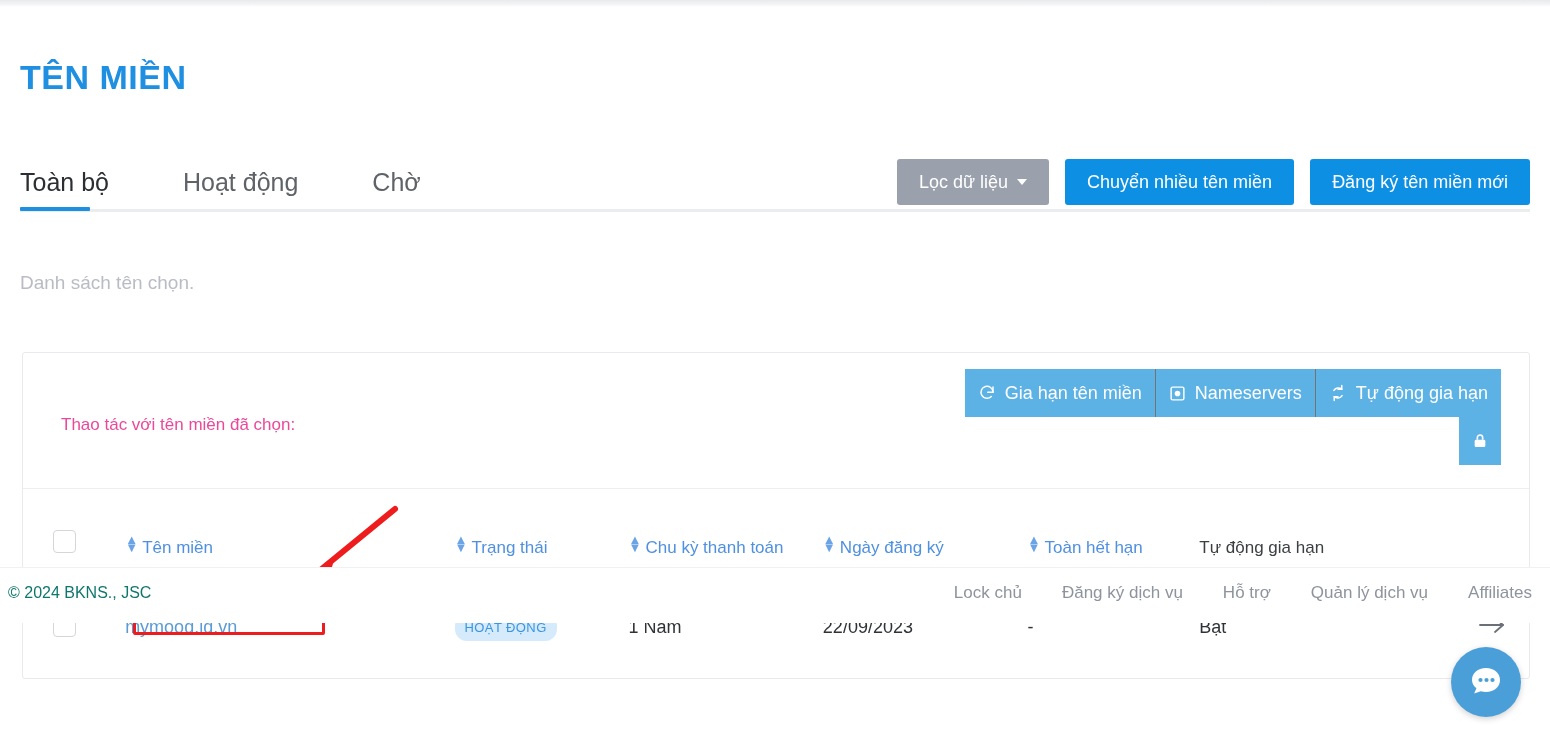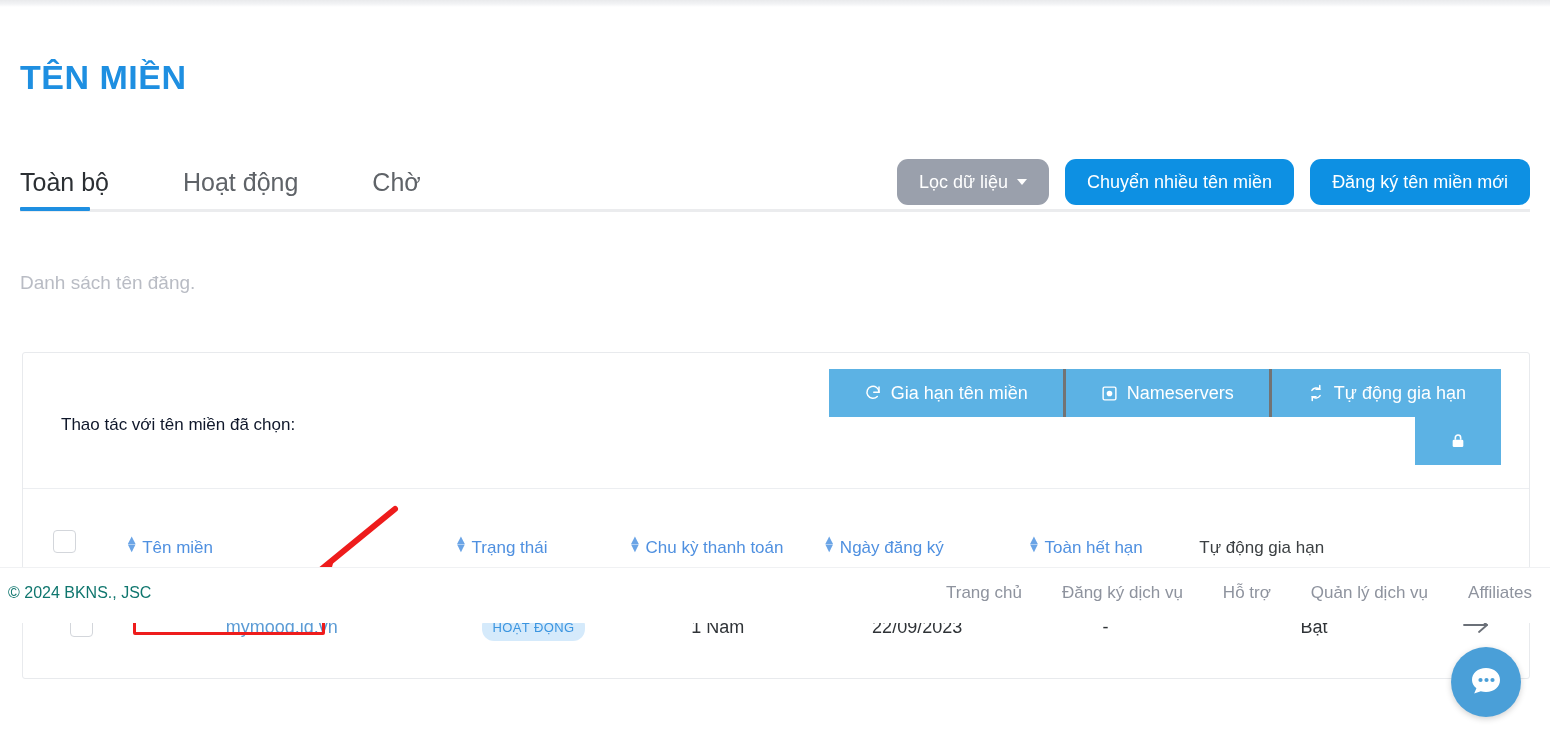--- a/index.html
+++ b/index.html
@@ -50,7 +50,7 @@
   .topbtns { position: absolute; right: 20px; top: 159px; display: flex; }
   .btn {
     border: none; cursor: pointer; font-size: 18px; color: #fff;
-    height: 46px; padding: 0 22px; border-radius: 11px;
+    height: 46px; padding: 0 22px; border-radius: 3px;
     font-family: "Liberation Sans", sans-serif;
     display: flex; align-items: center; justify-content: center;
     white-space: nowrap;

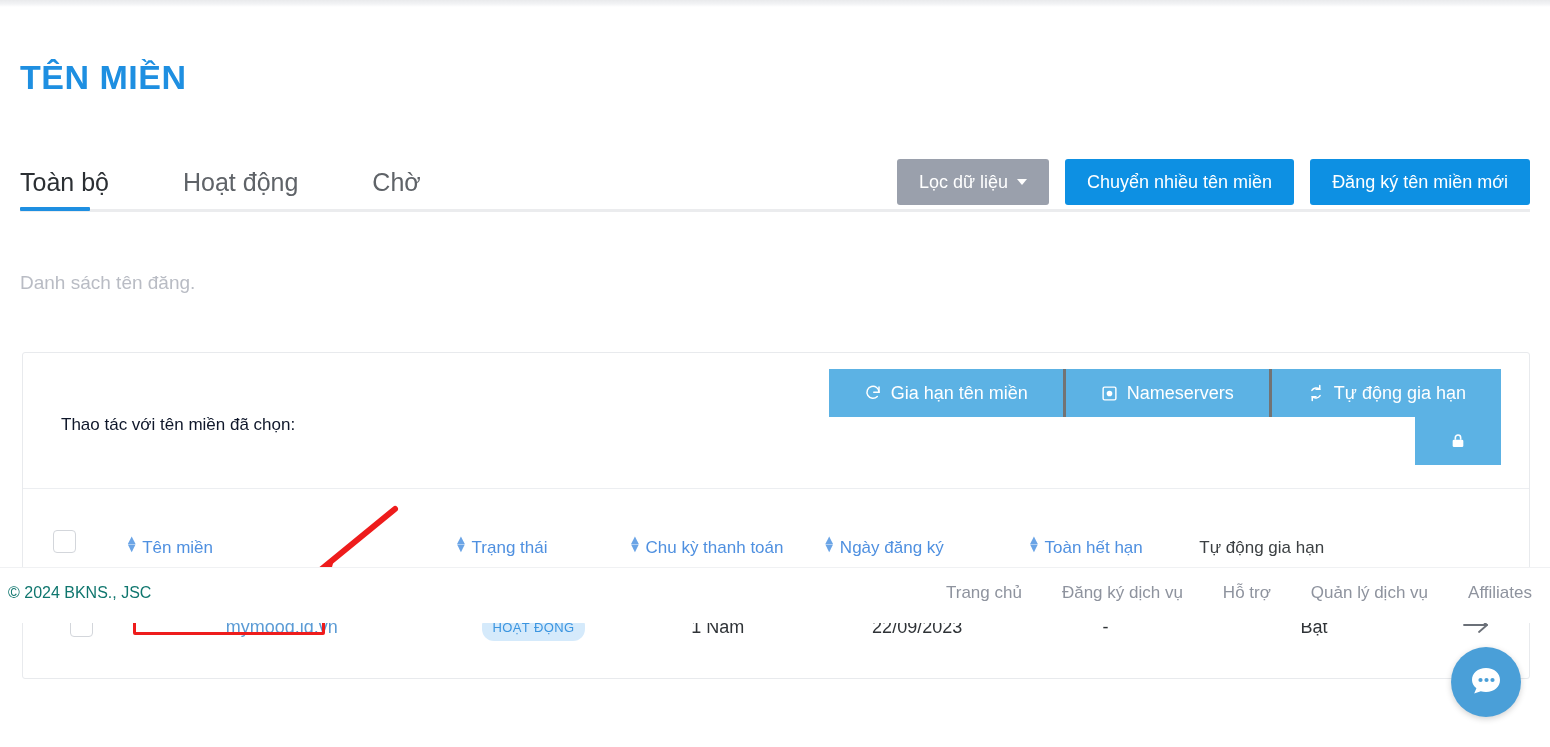--- a/index.html
+++ b/index.html
@@ -199,7 +199,7 @@
     <button class="btn btn-blue">Đăng ký tên miền mới</button>
   </div>
 
-  <div class="subtitle">Danh sách tên đăng.</div>
+  <div class="subtitle">Danh sách tên chọn.</div>
 
   <div class="card">
 

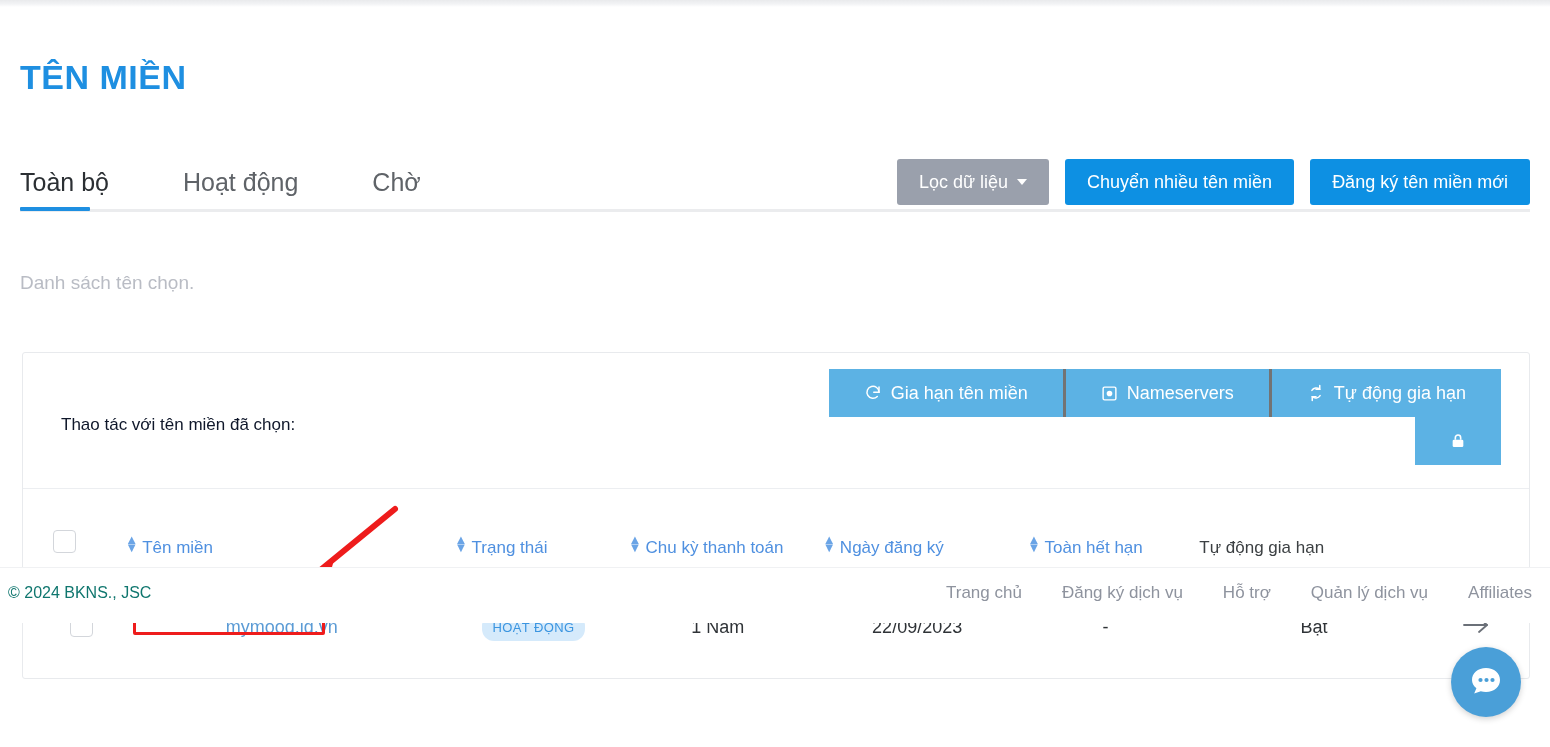--- a/index.html
+++ b/index.html
@@ -89,7 +89,7 @@
   }
   .abtn {
     background: #5cb2e4; color: #fff; border: none; cursor: pointer;
-    height: 48px; padding: 0 35px; font-size: 18px;
+    height: 48px; padding: 0 13px; font-size: 18px;
     display: flex; align-items: center; gap: 9px;
     font-family: "Liberation Sans", sans-serif; white-space: nowrap;
   }

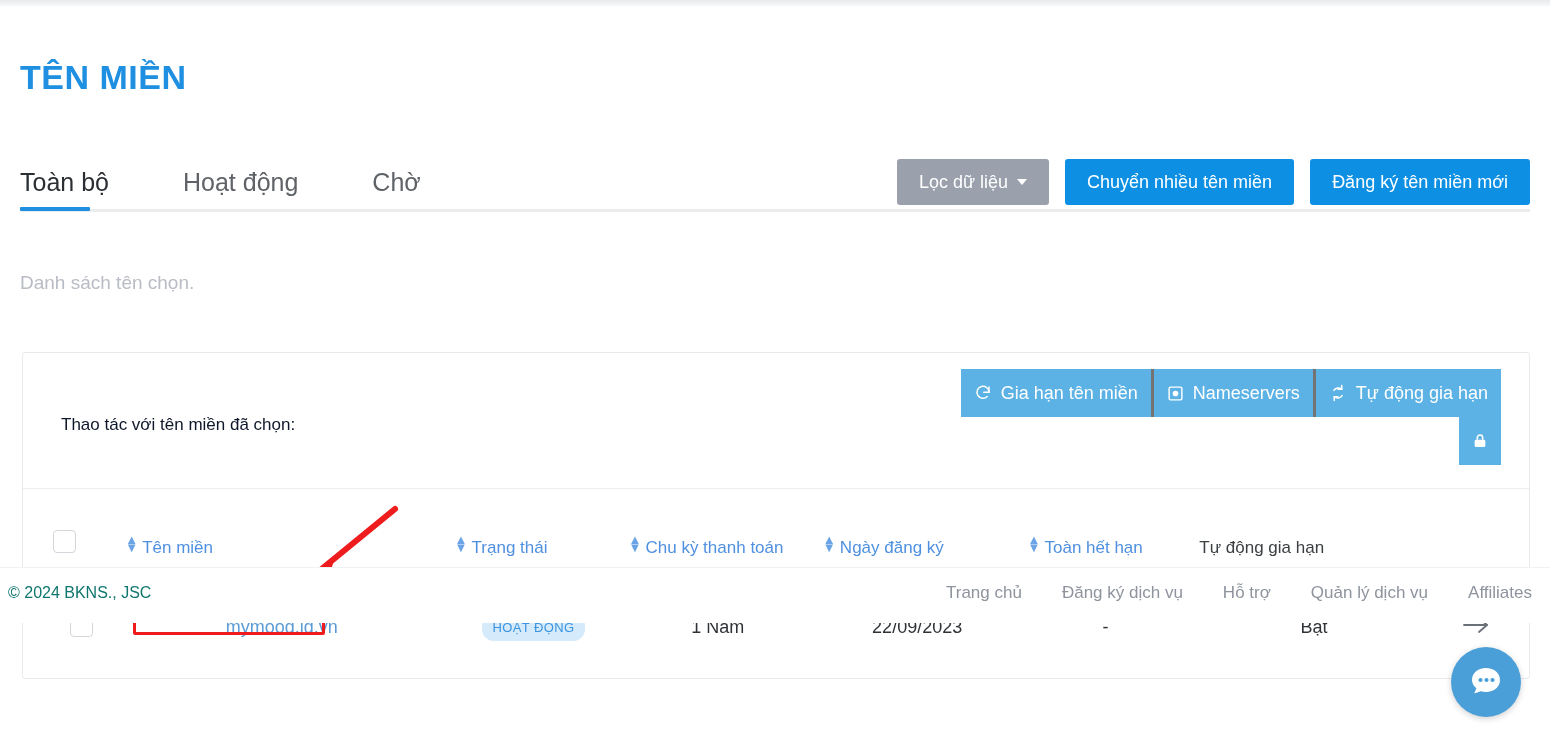--- a/index.html
+++ b/index.html
@@ -93,7 +93,7 @@
     display: flex; align-items: center; gap: 9px;
     font-family: "Liberation Sans", sans-serif; white-space: nowrap;
   }
-  .abtn + .abtn { border-left: 3px solid #737373; }
+  .abtn + .abtn { border-left: 1px solid #737373; }
   .abtn.row2 { margin-top: 0; }
   .abtn-icon { display: inline-flex; align-items: center; }
   .abtn-icon svg { display: block; }

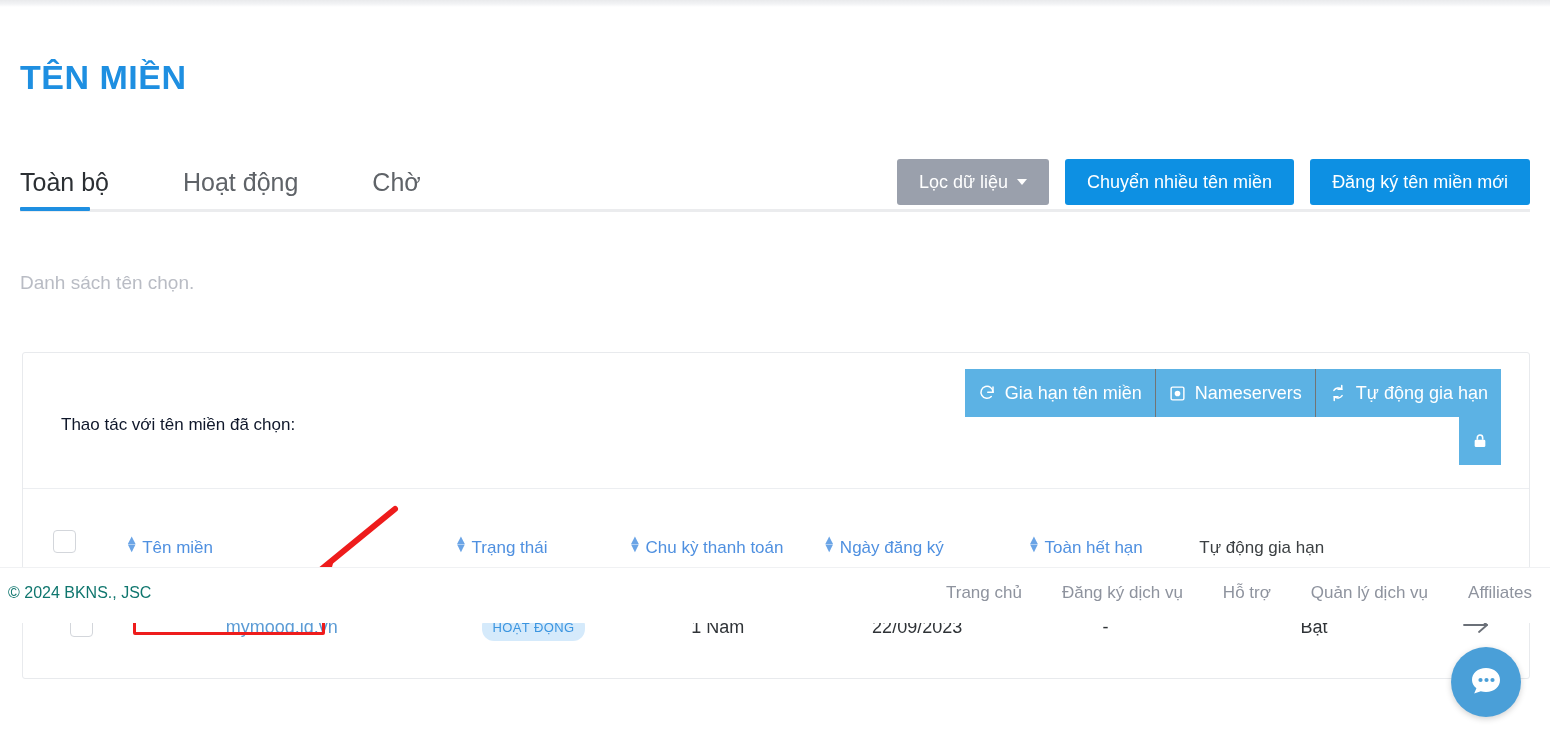--- a/index.html
+++ b/index.html
@@ -81,7 +81,7 @@
   }
   .actions-label {
     position: absolute; left: 38px; top: 62px;
-    font-size: 17px; color: #0f172a;
+    font-size: 17px; color: #ec4899;
   }
   .actions-group {
     display: flex; flex-wrap: wrap; justify-content: flex-end;

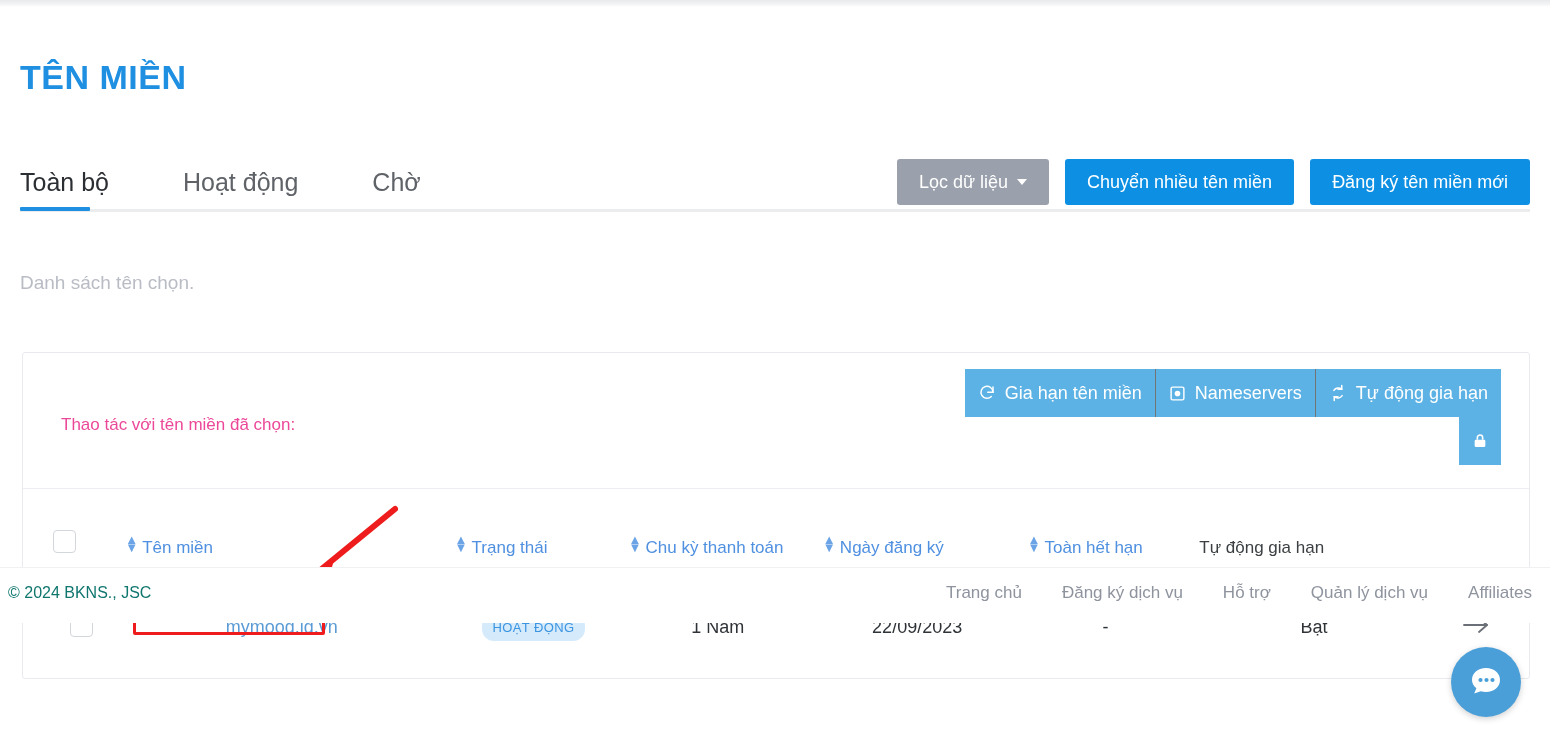--- a/index.html
+++ b/index.html
@@ -311,7 +311,7 @@
   <div class="footer">
     <div class="copyright">© 2024 BKNS., JSC</div>
     <div class="footlinks">
-      <a class="footlink">Trang chủ</a>
+      <a class="footlink">Lock chủ</a>
       <a class="footlink">Đăng ký dịch vụ</a>
       <a class="footlink">Hỗ trợ</a>
       <a class="footlink">Quản lý dịch vụ</a>

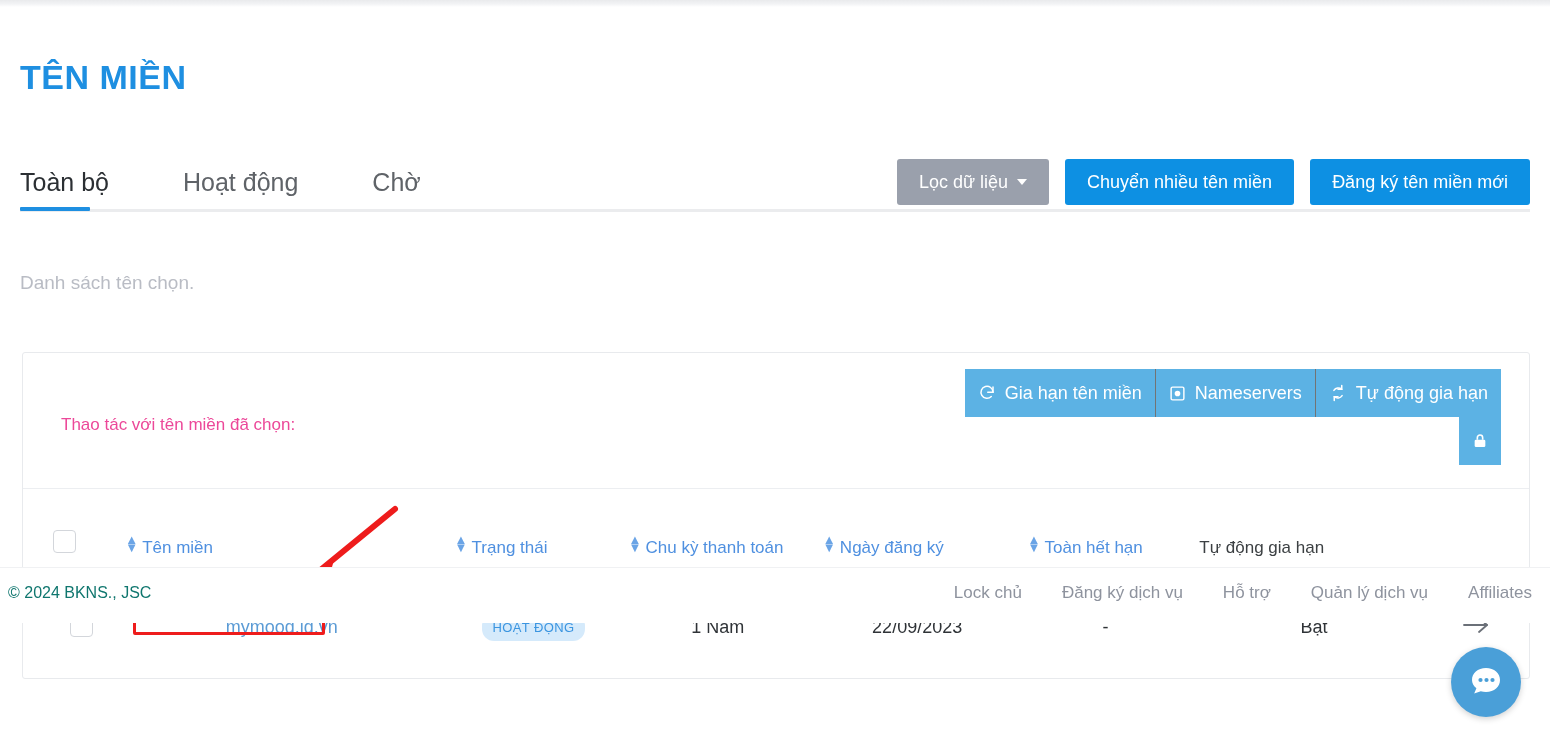--- a/index.html
+++ b/index.html
@@ -107,7 +107,7 @@
   }
   table.domtable th.plain { color: #3c4043; }
   table.domtable td {
-    padding: 36px 8px; font-size: 18px; color: #2f3337; vertical-align: middle; text-align: center;
+    padding: 36px 8px; font-size: 18px; color: #2f3337; vertical-align: middle;
   }
   table.domtable tr.head { border-bottom: 1px solid #eceef1; height: 88px; }
   .sorticon {

